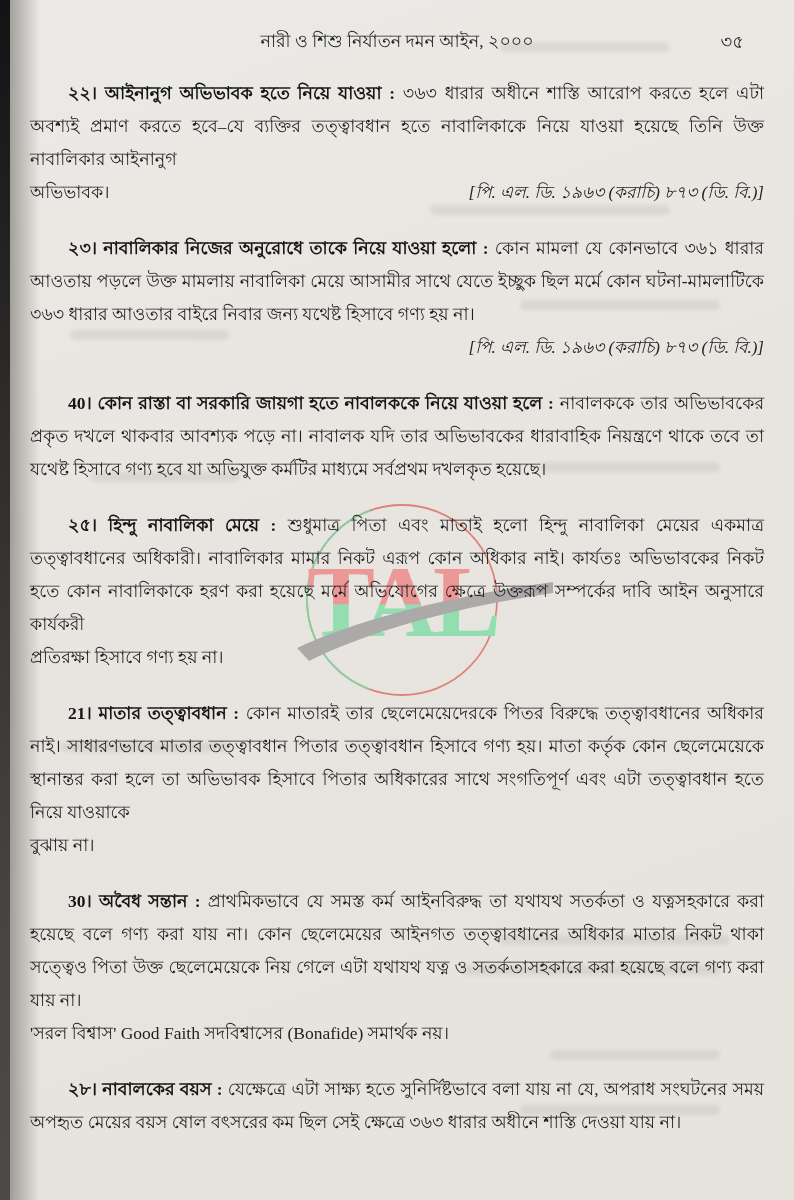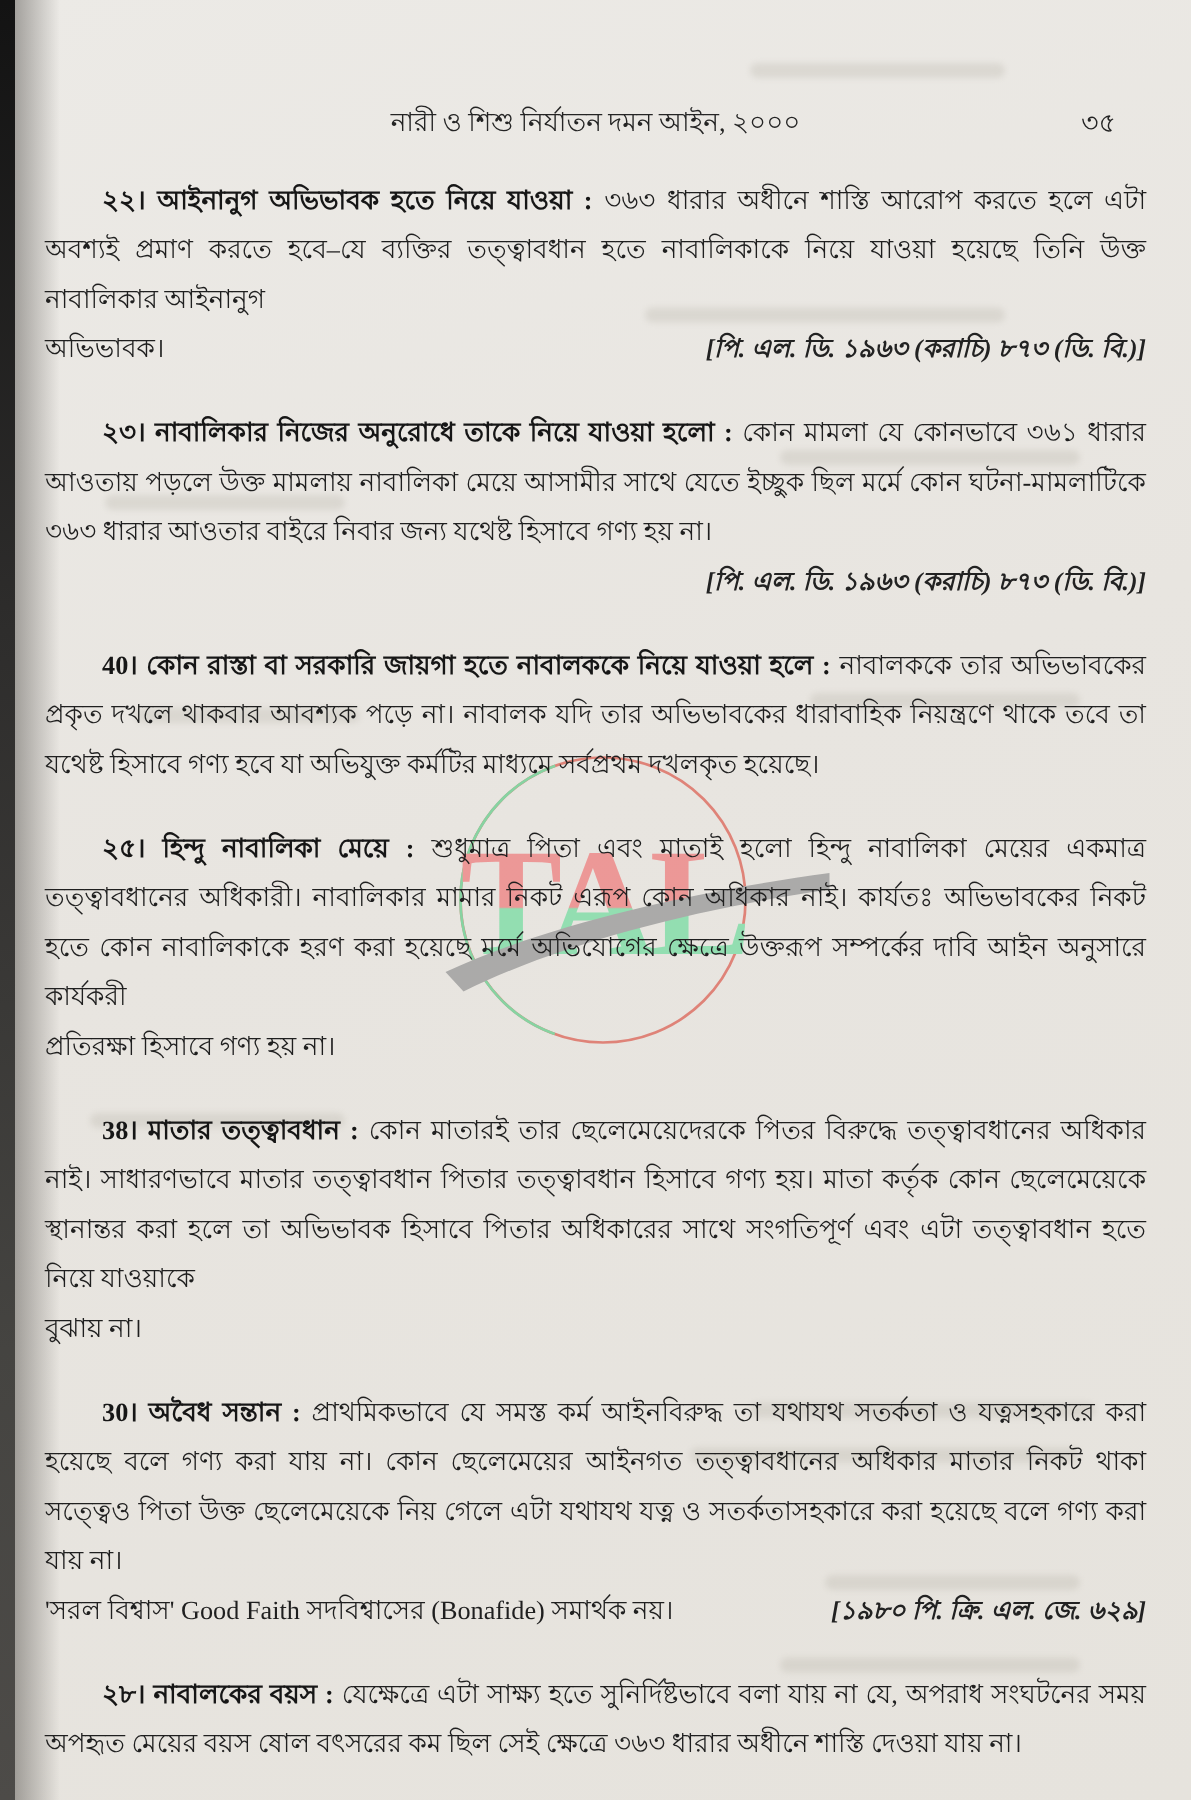--- a/index.html
+++ b/index.html
@@ -19,7 +19,7 @@
   .watermark{position:absolute;left:295px;top:498px;z-index:1;opacity:.8;}
   
   .content{position:absolute;left:30px;top:0;width:734px;z-index:2;}
-  .header{position:relative;margin-top:68px;height:26px;}
+  .header{position:relative;margin-top:28px;height:26px;}
   .header .title{display:block;text-align:center;font-size:17.5px;color:#242424;}
   .header .pagenum{position:absolute;right:20px;top:0;font-size:18px;color:#242424;}
   .para{margin-top:23px;font-size:17.5px;line-height:33px;}

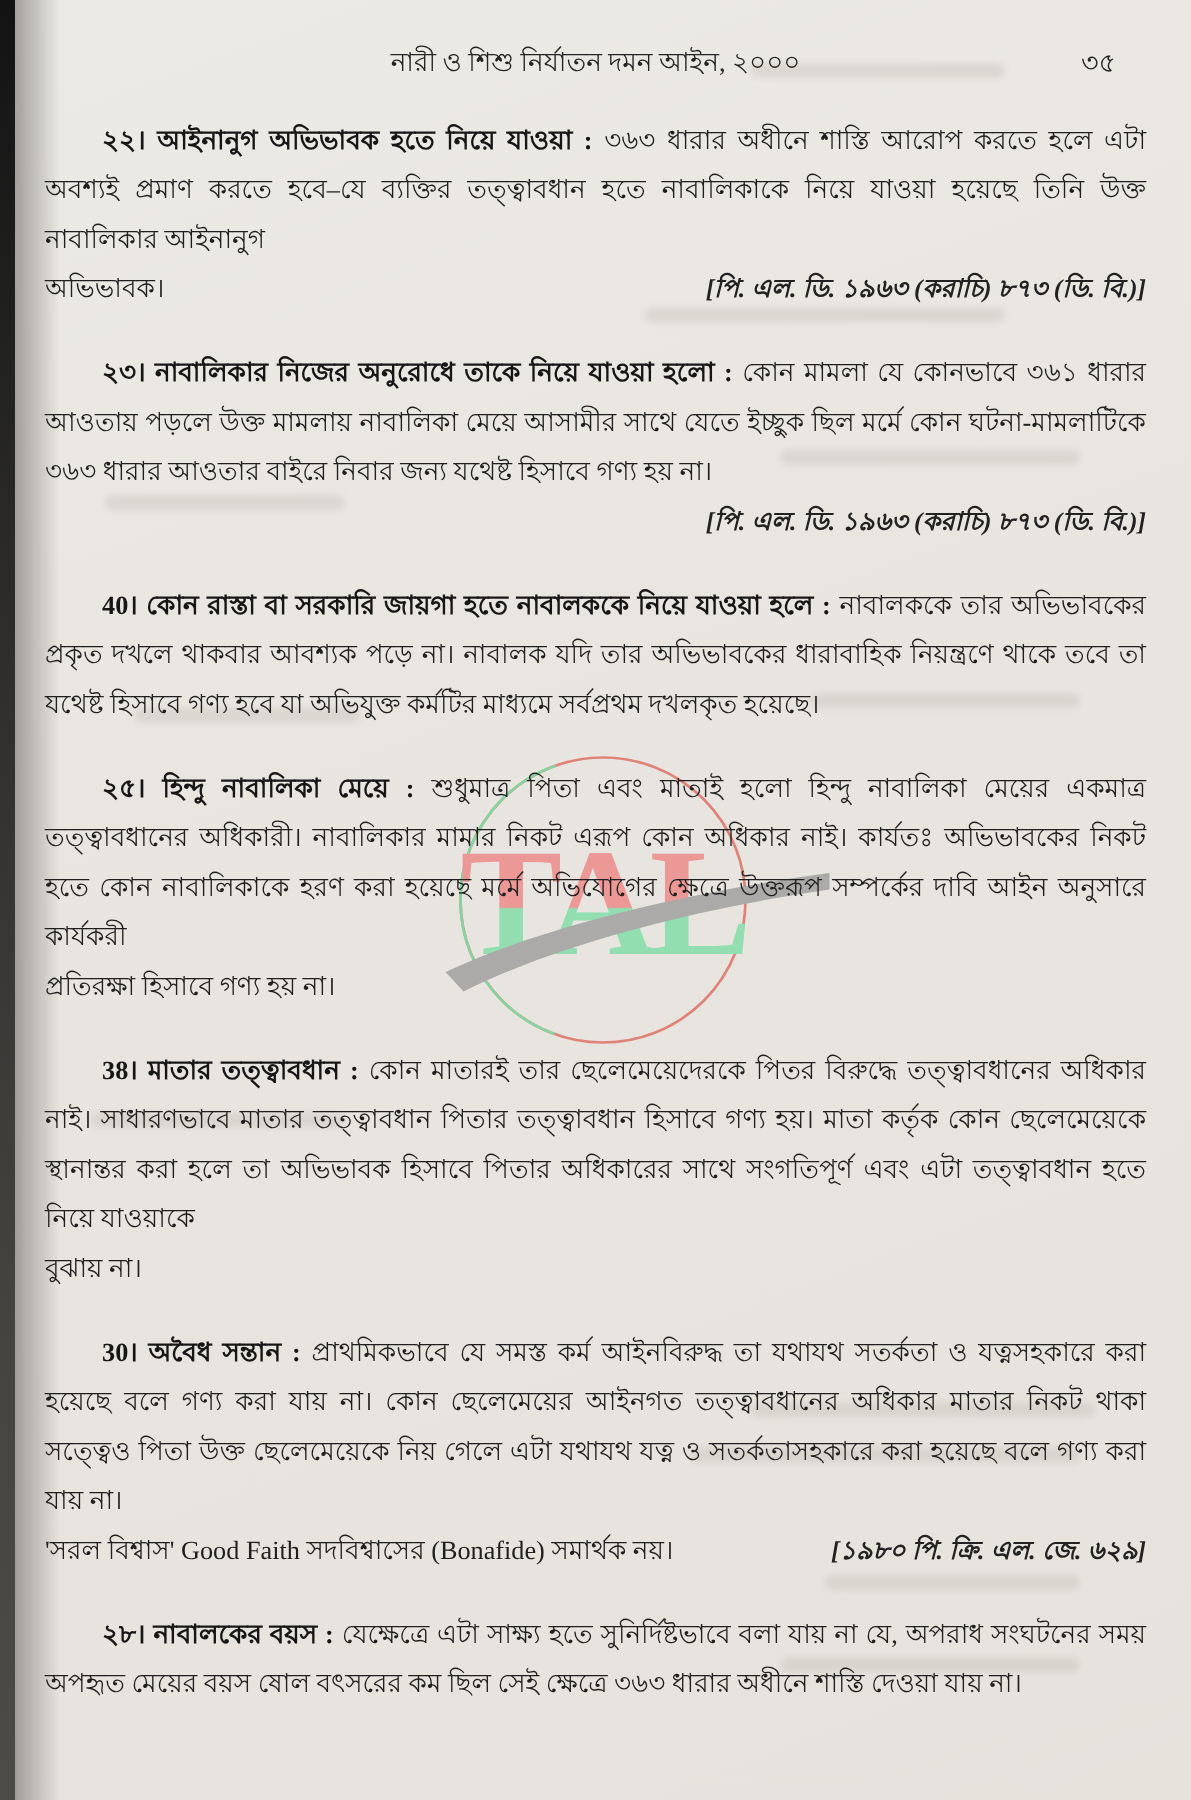--- a/index.html
+++ b/index.html
@@ -27,7 +27,7 @@
   .clause-label,.clause-heading{font-weight:700;color:#161616;}
   .para-last{display:flex;justify-content:space-between;align-items:baseline;line-height:33px;}
   .clause-tail{text-align:left;}
-  .clause-citation{font-style:italic;font-weight:700;white-space:nowrap;font-size:17px;color:#222;margin-left:24px;}
+  .clause-citation{font-style:italic;font-weight:400;white-space:nowrap;font-size:17px;color:#222;margin-left:24px;}
 </style>
 </head>
 <body>

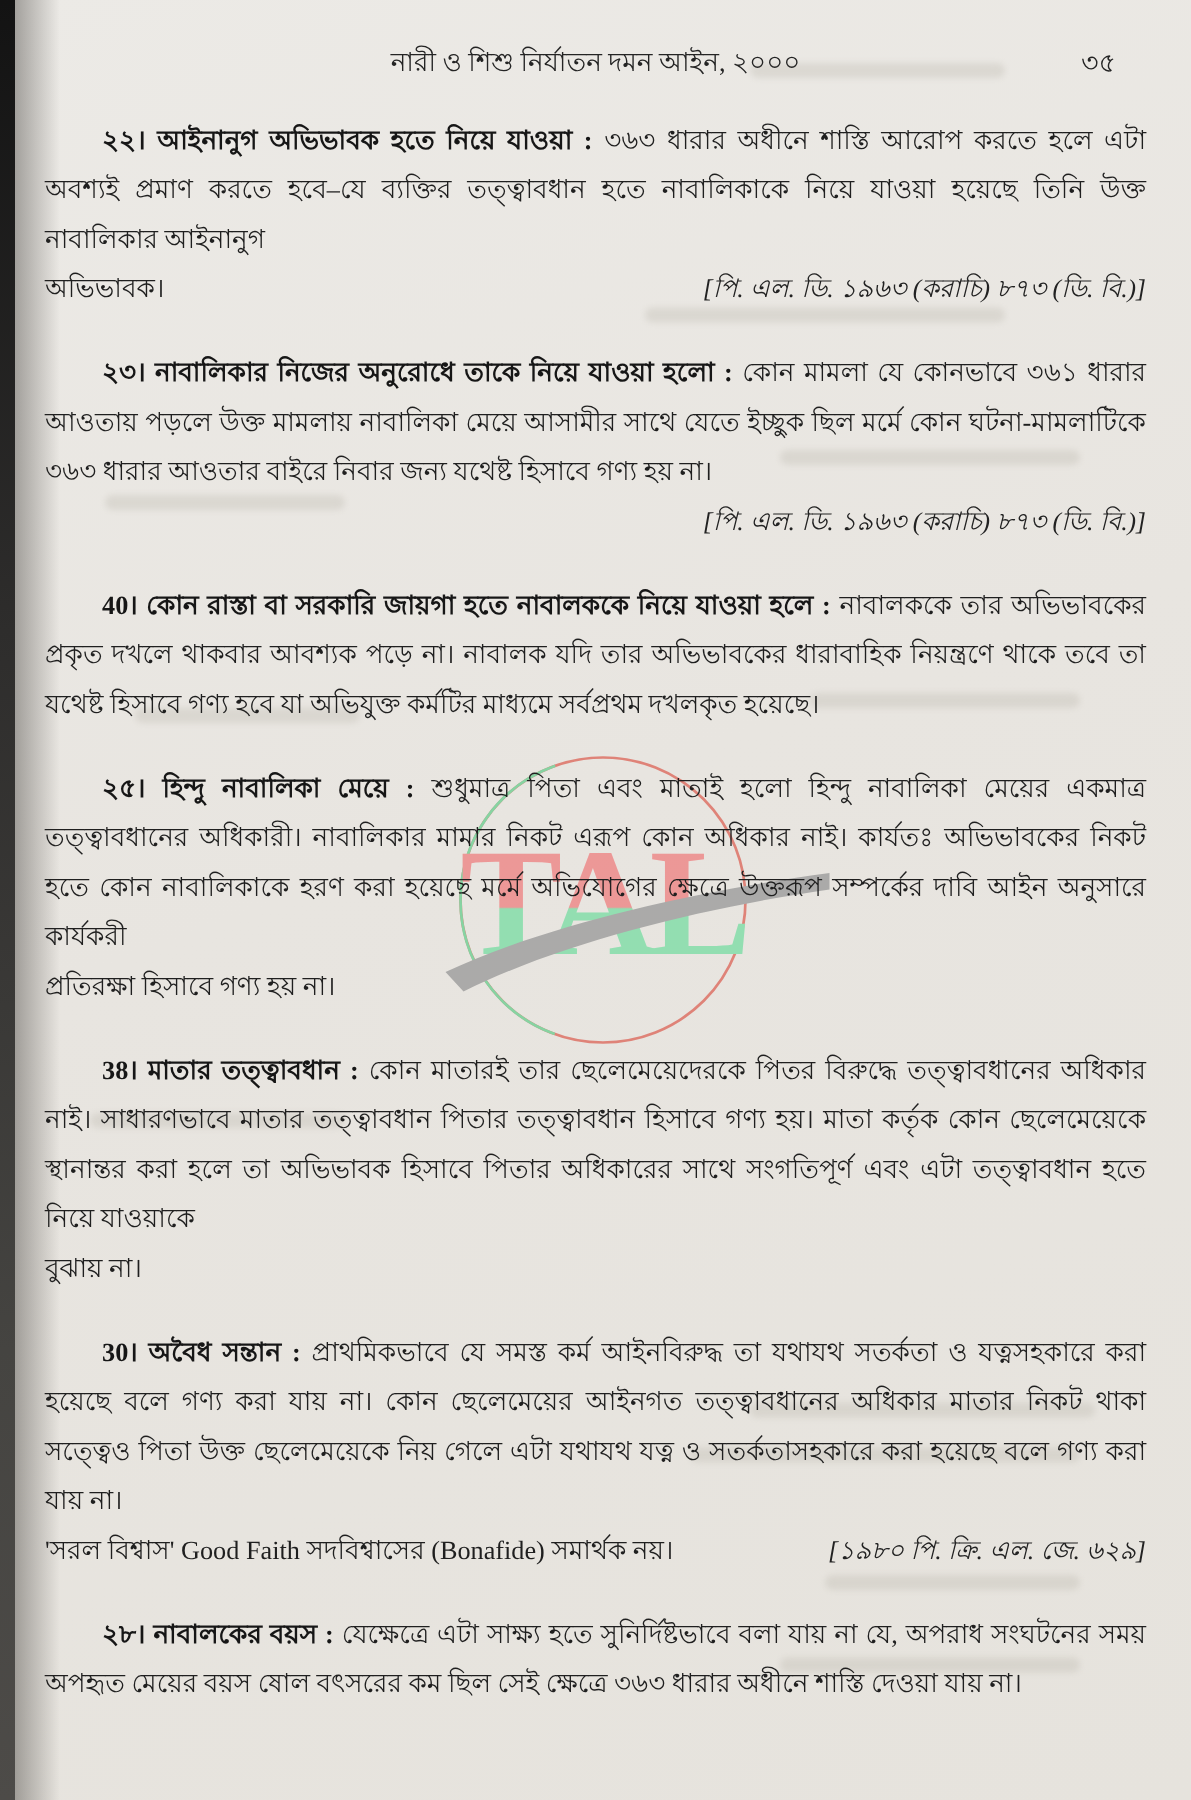--- a/index.html
+++ b/index.html
@@ -113,7 +113,7 @@
 
     <div class="para">
       <div class="para-text">
-        <span class="clause-label">38।</span>
+        <span class="clause-label">21।</span>
         <span class="clause-heading">মাতার তত্ত্বাবধান :</span>
         <span class="clause-body">কোন মাতারই তার ছেলেমেয়েদেরকে পিতর বিরুদ্ধে তত্ত্বাবধানের অধিকার নাই। সাধারণভাবে মাতার তত্ত্বাবধান পিতার তত্ত্বাবধান হিসাবে গণ্য হয়। মাতা কর্তৃক কোন ছেলেমেয়েকে স্থানান্তর করা হলে তা অভিভাবক হিসাবে পিতার অধিকারের সাথে সংগতিপূর্ণ এবং এটা তত্ত্বাবধান হতে নিয়ে যাওয়াকে</span>
       </div>

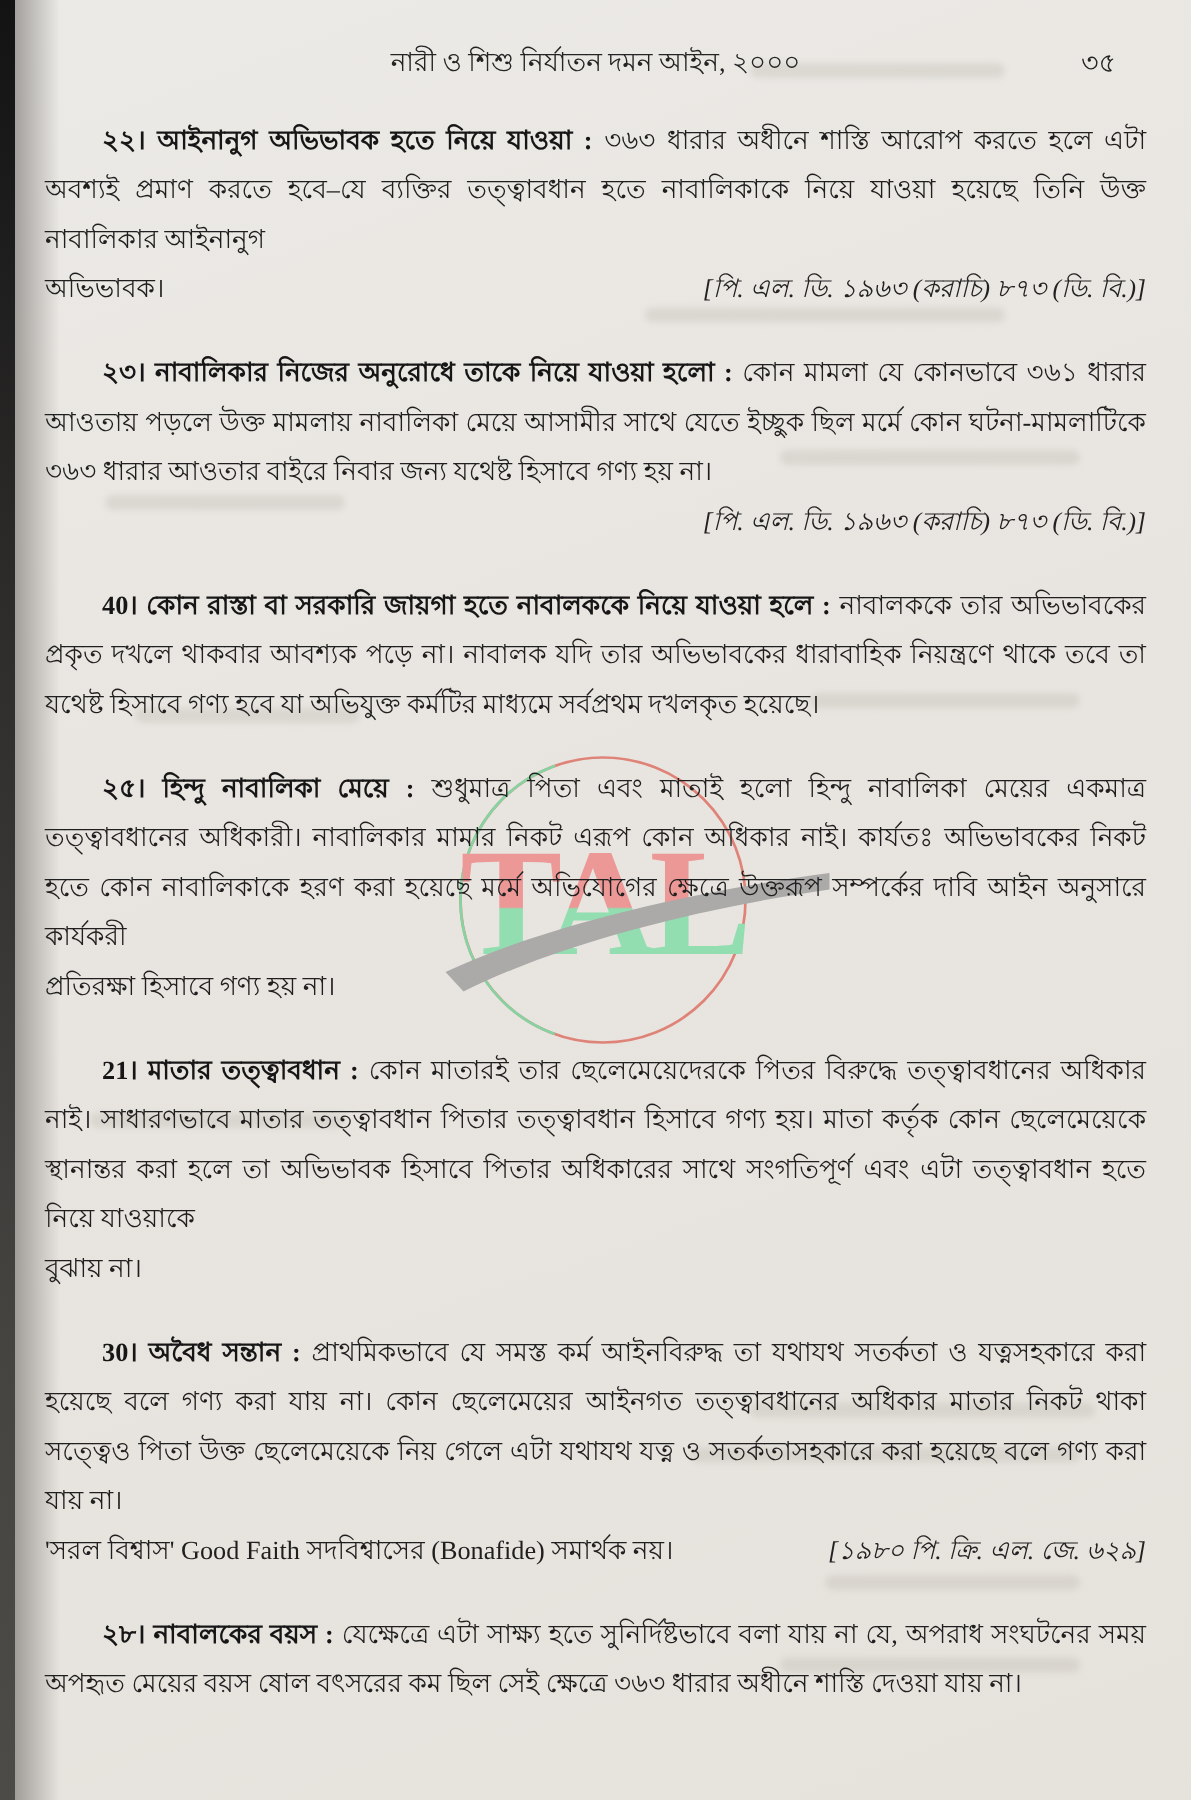--- a/index.html
+++ b/index.html
@@ -130,7 +130,6 @@
       </div>
       <div class="para-last">
         <span class="clause-tail">'সরল বিশ্বাস' Good Faith সদবিশ্বাসের (Bonafide) সমার্থক নয়।</span>
-        <span class="clause-citation">[১৯৮০ পি. ক্রি. এল. জে. ৬২৯]</span>
       </div>
     </div>
 

